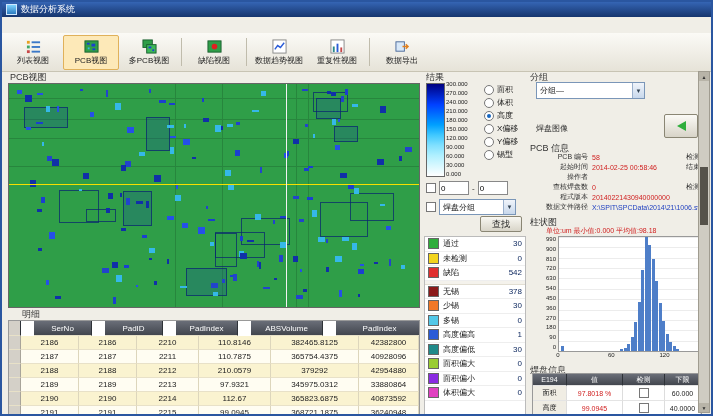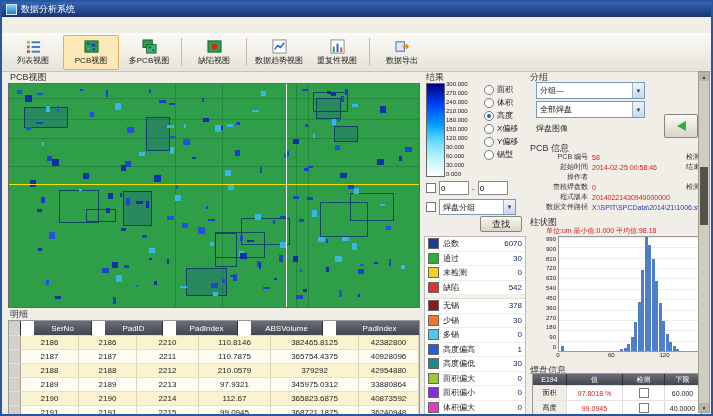--- a/index.html
+++ b/index.html
@@ -542,10 +542,6 @@
     <span>分组—</span>
     <span class="arrow">▼</span>
   </div>
-  <div class="combo r2">
-    <span>全部焊盘</span>
-    <span class="arrow">▼</span>
-  </div>
   <div class="pad-img-label">焊盘图像</div>
   <div class="arrow-btn">
     <span class="tri"></span>

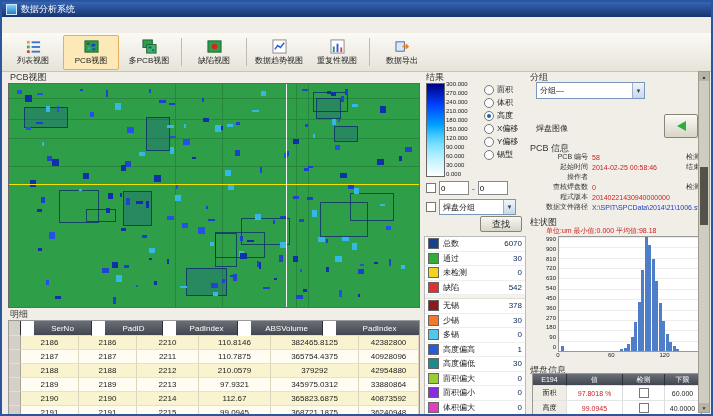--- a/index.html
+++ b/index.html
@@ -471,11 +471,6 @@
   <div class="stats">
     <div id="summaryList">
         <div class="stat-row">
-          <span class="swatch" style="background: rgb(22, 65, 143);"></span>
-          <span class="stat-label">总数</span>
-          <span class="stat-value">6070</span>
-        </div>
-        <div class="stat-row">
           <span class="swatch" style="background: rgb(47, 174, 60);"></span>
           <span class="stat-label">通过</span>
           <span class="stat-value">30</span>

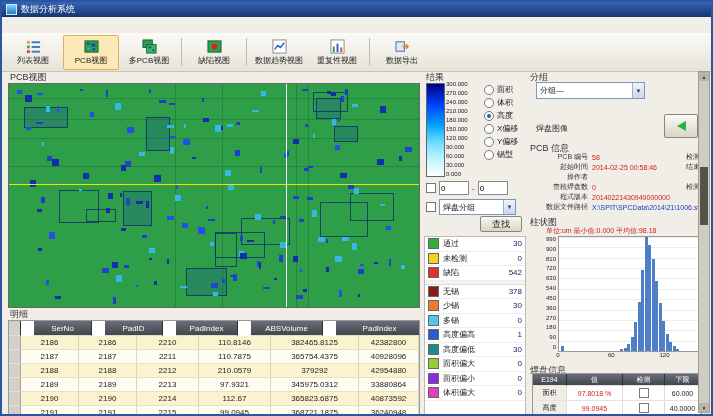--- a/index.html
+++ b/index.html
@@ -346,7 +346,7 @@
       <div class="comp" style="left: 35.3506%; top: 40.9198%; width: 7px; height: 7px; background: rgb(16, 48, 168);"></div>
       <div class="comp" style="left: 72.8113%; top: 36.8296%; width: 5px; height: 2px; background: rgb(27, 63, 208);"></div>
     </div>
-  <div class="sec-label" style="left:8px;top:306px;">明细</div>
+  <div class="sec-label" style="left:20px;top:306px;">明细</div>
   <div class="details" id="detailsTable">
       <div class="d-row d-header">
         <div class="d-cell d-sel" style="width: 12px;"></div>

